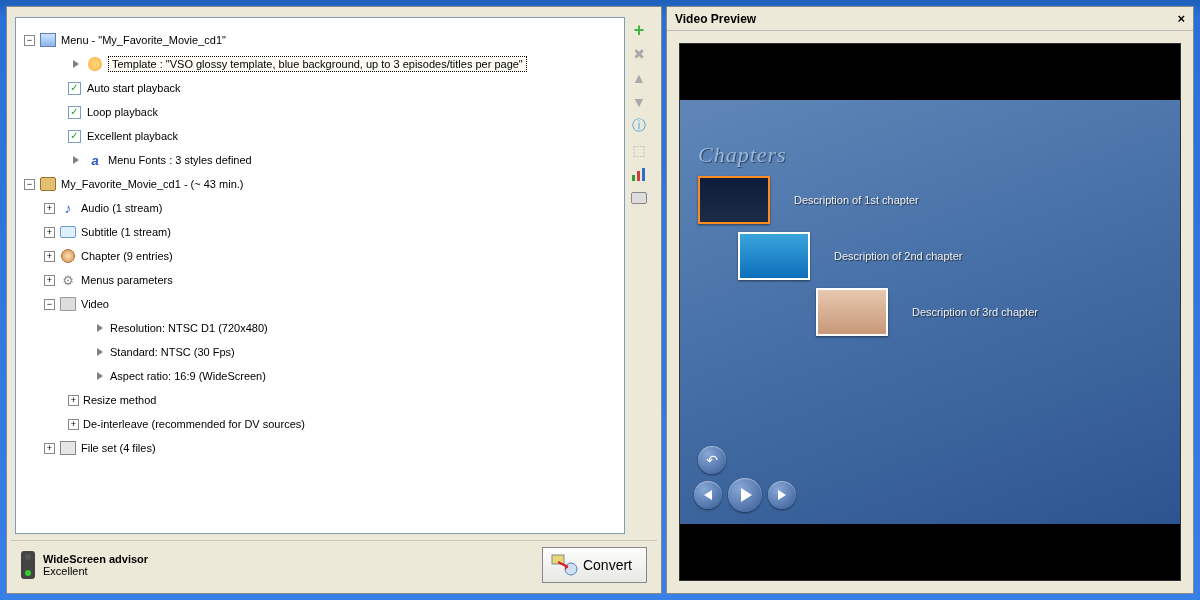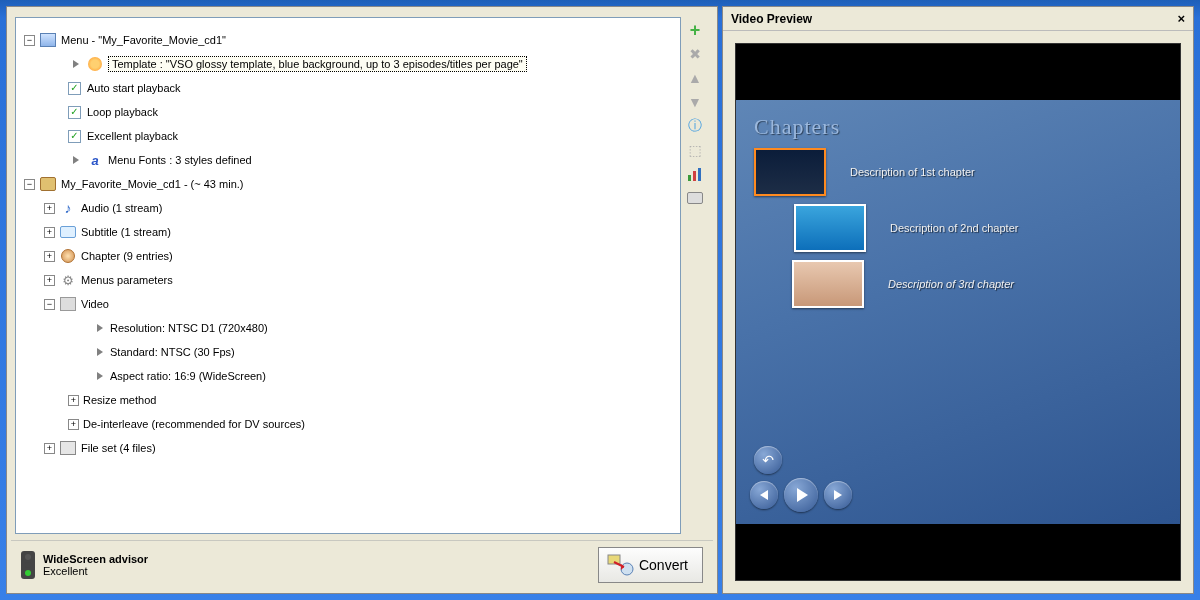--- a/index.html
+++ b/index.html
@@ -123,7 +123,7 @@
   width:26px;height:22px;position:relative;
 }
 .right-panel {
-  width: 472px;
+  width: 528px;
   background:#ece9d8;
   border:1px solid #888;
   display:flex; flex-direction:column;

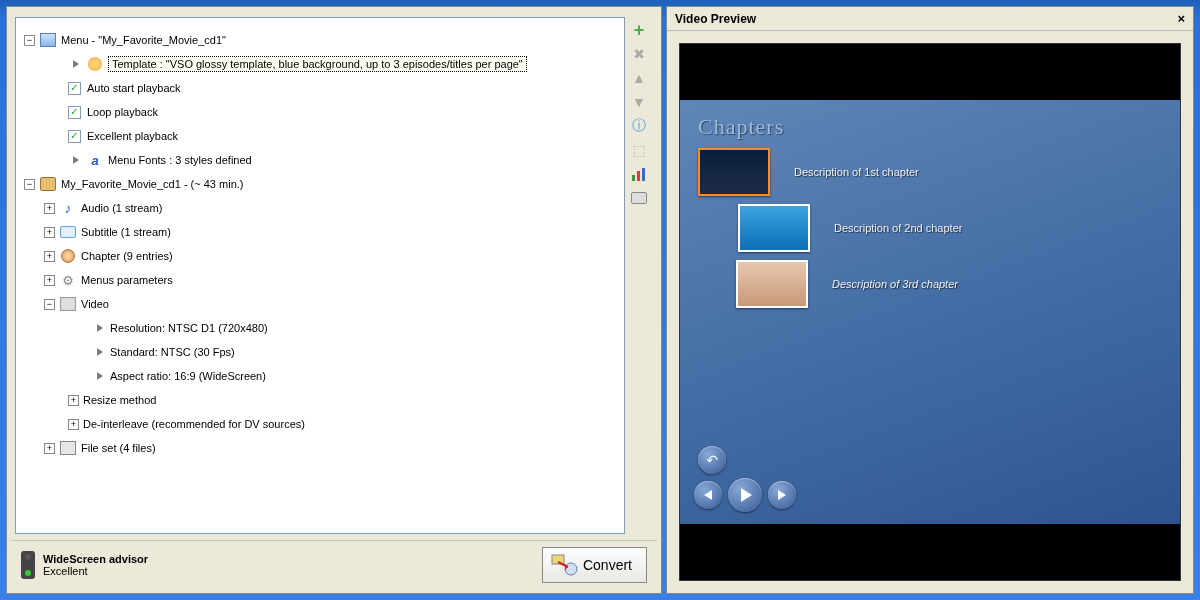--- a/index.html
+++ b/index.html
@@ -154,10 +154,12 @@
 }
 .chapters-title{
   font-family: Georgia, 'Times New Roman', serif;
+  font-style: italic;
   font-size: 22px;
   color:#9bb8dd;
   text-shadow: 1px 1px 1px rgba(0,0,0,0.5);
   letter-spacing:1px;
+  margin-top:28px;
 }
 .chapter-rows{margin-top:6px;}
 .ch-row{display:flex; align-items:center; gap:24px; margin:8px 0;}

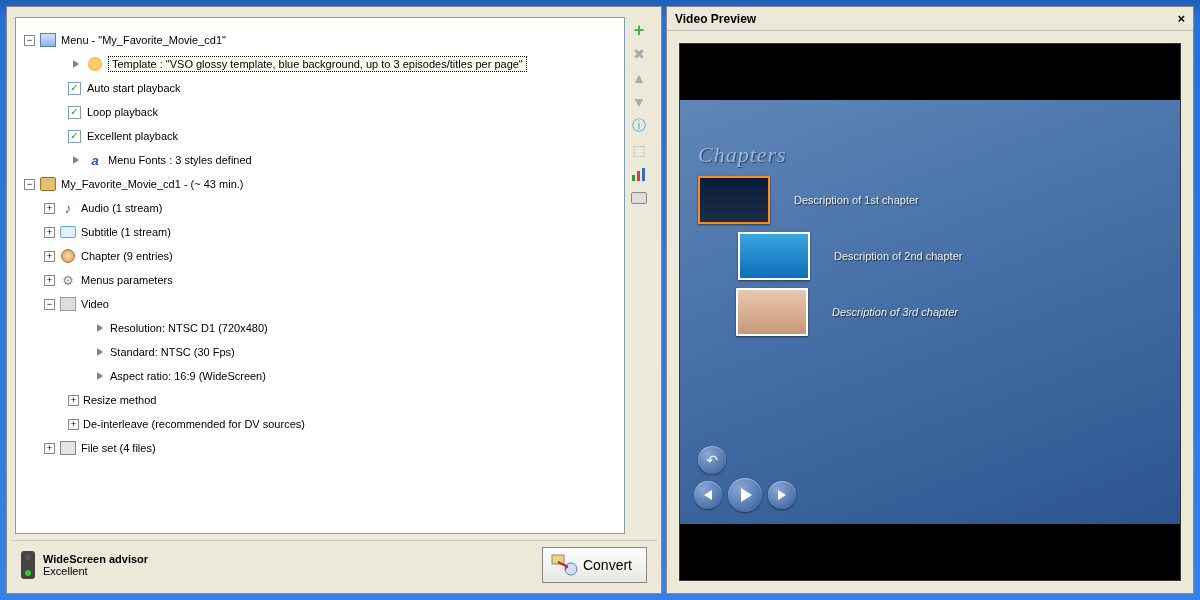--- a/index.html
+++ b/index.html
@@ -164,7 +164,7 @@
 .chapter-rows{margin-top:6px;}
 .ch-row{display:flex; align-items:center; gap:24px; margin:8px 0;}
 .ch-row.r2{margin-left:40px;}
-.ch-row.r3{margin-left:38px;font-style:italic;}
+.ch-row.r3{margin-left:118px;}
 .thumb{
   width:72px;height:48px;border:2px solid #fff;background:#223;
   position:relative; box-shadow:0 1px 2px rgba(0,0,0,.5);

